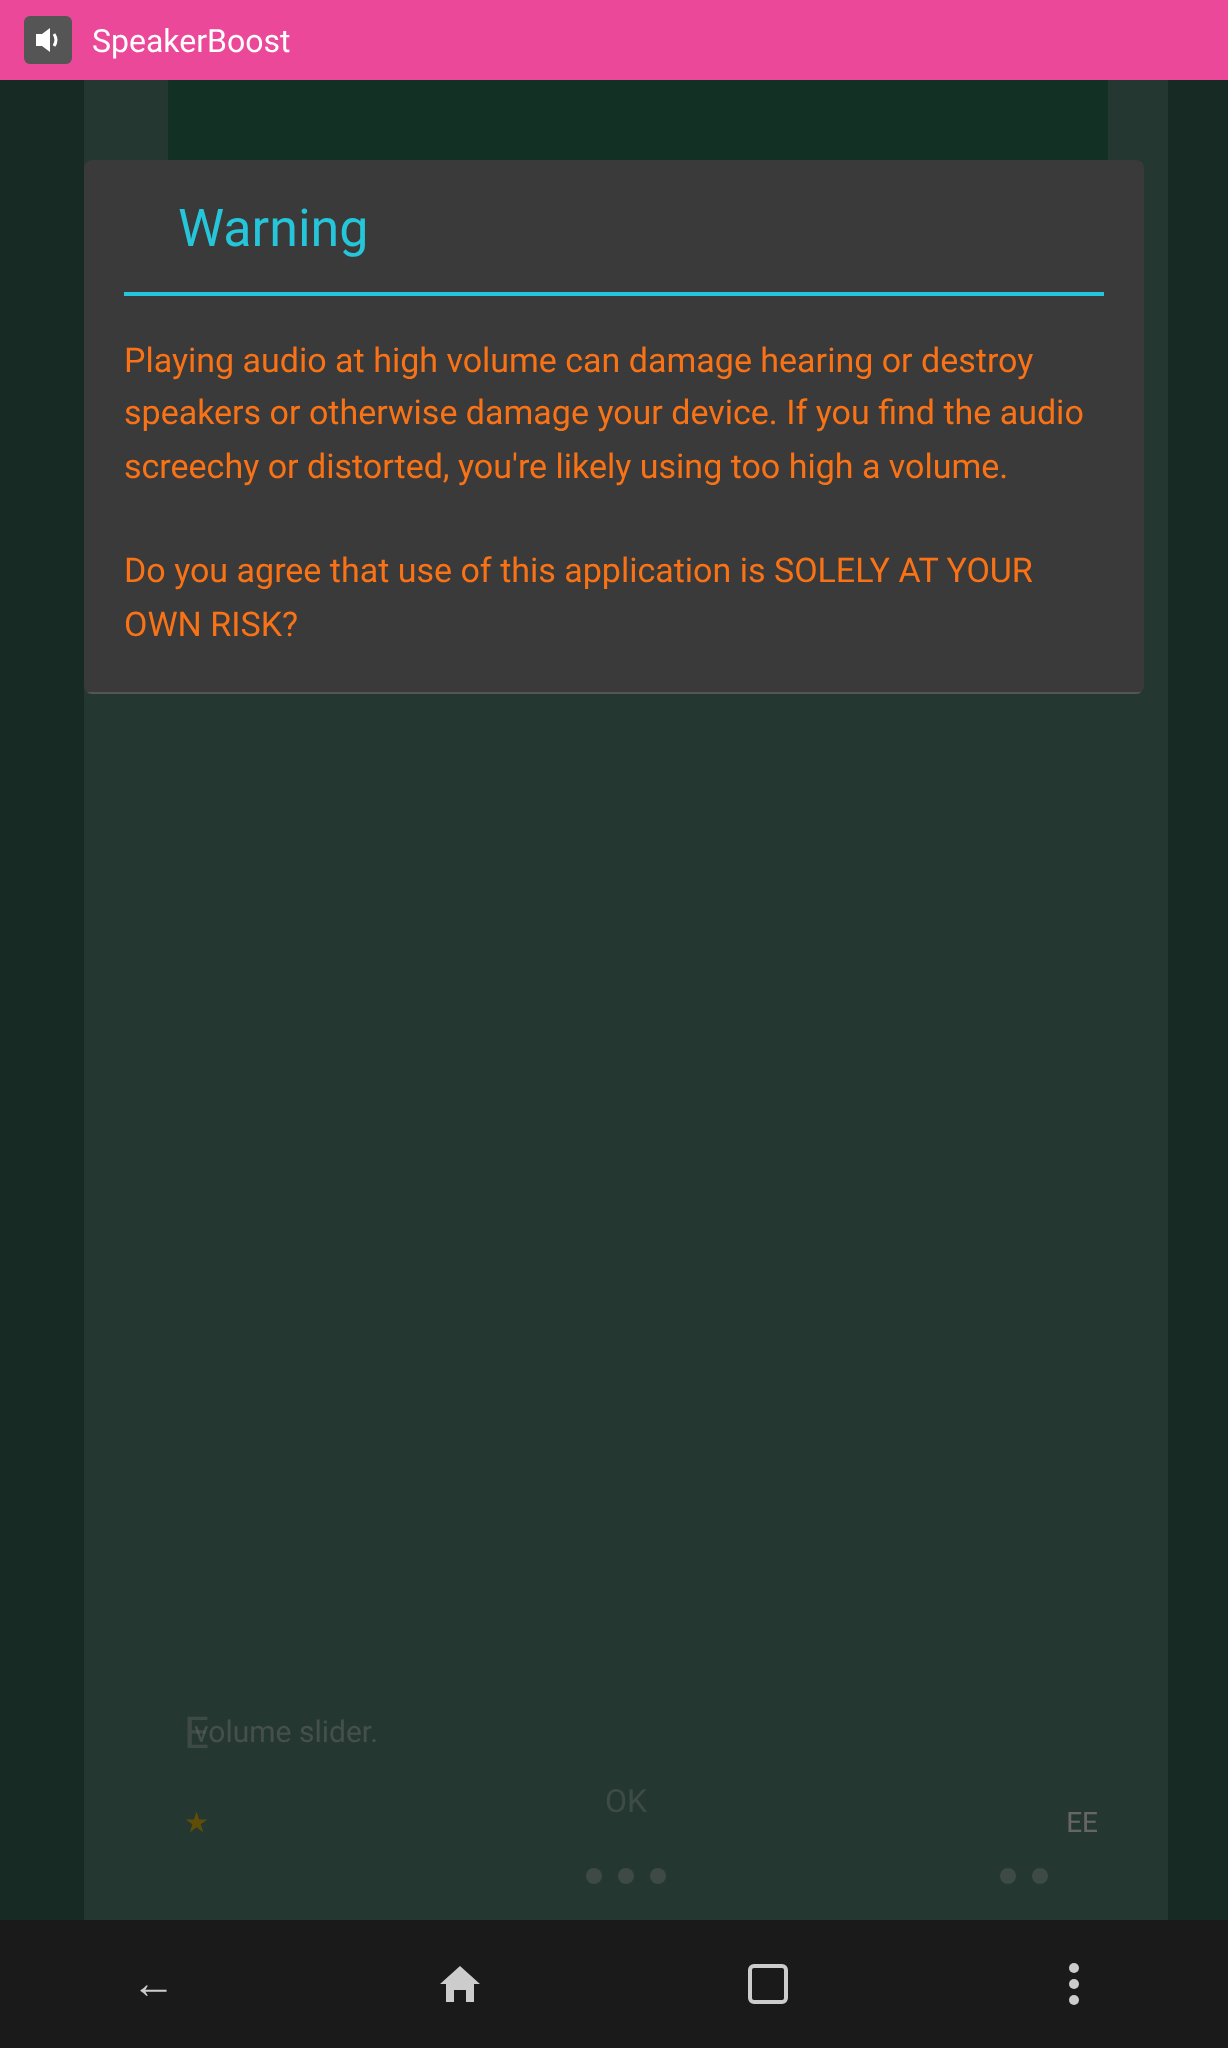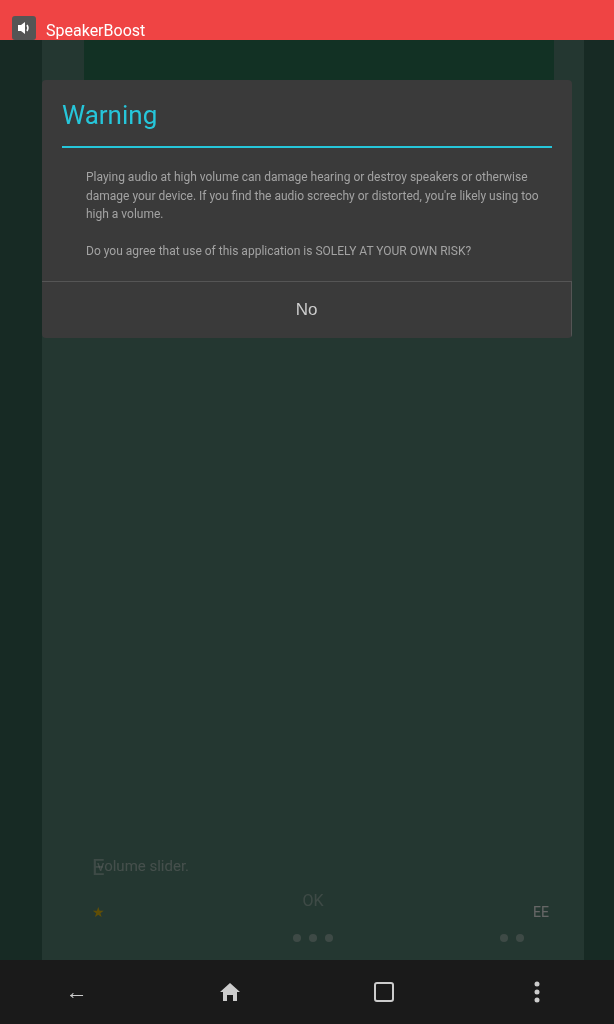--- a/index.html
+++ b/index.html
@@ -17,9 +17,9 @@
     .status-bar {
       width: 100%;
       height: 40px;
-      background: #ef4444;
-      display: flex;
-      align-items: flex-end;
+      background: #ec4899;
+      display: flex;
+      align-items: center;
       padding: 0 12px;
       position: relative;
       z-index: 10;

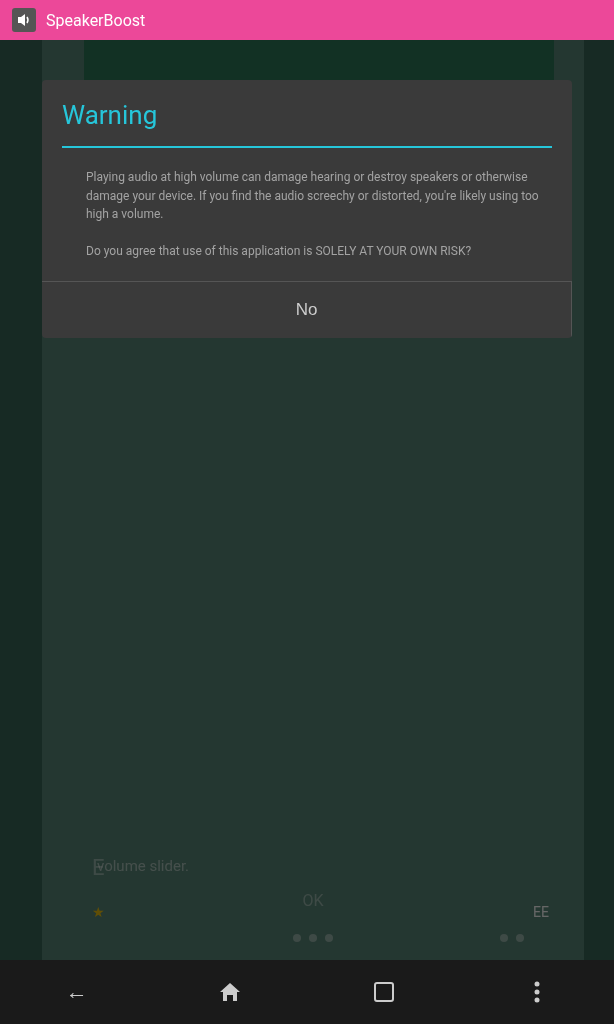--- a/index.html
+++ b/index.html
@@ -65,6 +65,7 @@
 
     .warning-header {
       padding: 20px 20px 8px 20px;
+      margin-left: 27px;
     }
 
     .warning-title {

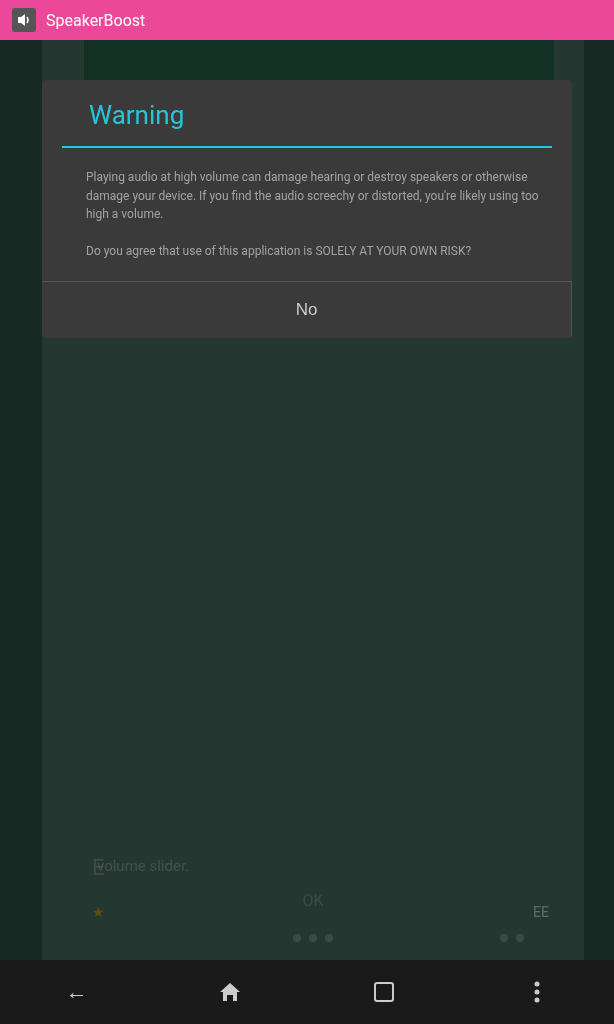--- a/index.html
+++ b/index.html
@@ -85,10 +85,9 @@
     }
 
     .warning-text {
-      color: #a3a3a3;
-      font-size: 12px;
+      color: #f97316;
+      font-size: 17px;
       line-height: 1.55;
-      margin-left: 24px;
     }
 
     .warning-buttons {

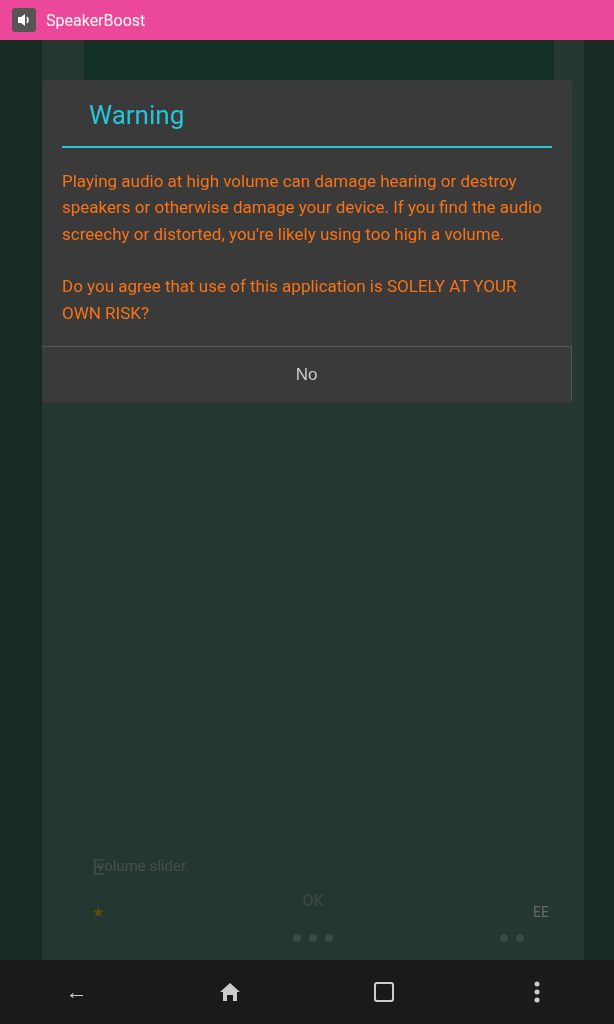--- a/index.html
+++ b/index.html
@@ -338,7 +338,6 @@
       <div class="warning-text">Playing audio at high volume can damage hearing or destroy speakers or otherwise damage your device. If you find the audio screechy or distorted, you're likely using too high a volume.<br><br>Do you agree that use of this application is SOLELY AT YOUR OWN RISK?</div>
     </div>
     <div class="warning-buttons">
-      <button class="warning-btn">No</button>
     </div>
   </div>
 </div>

